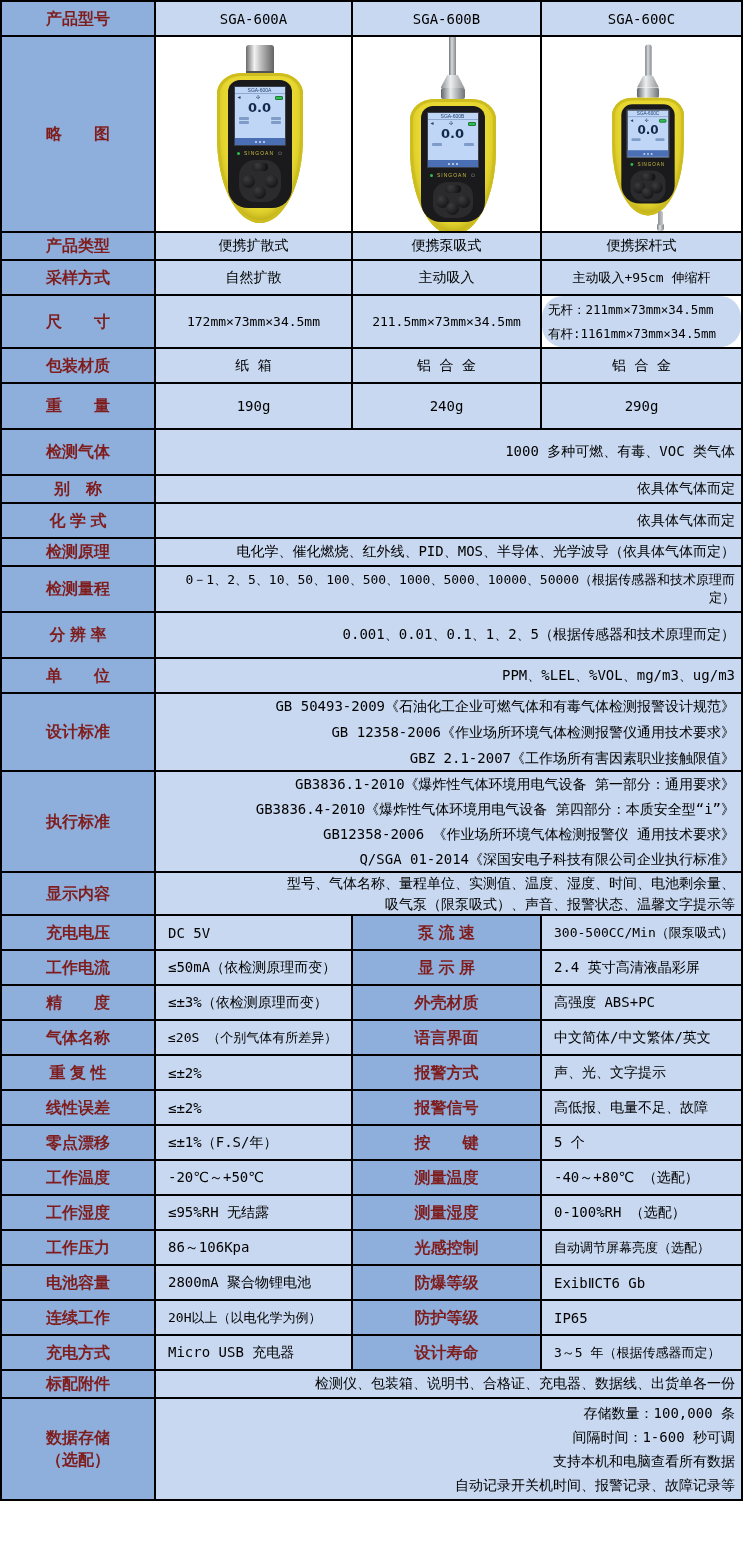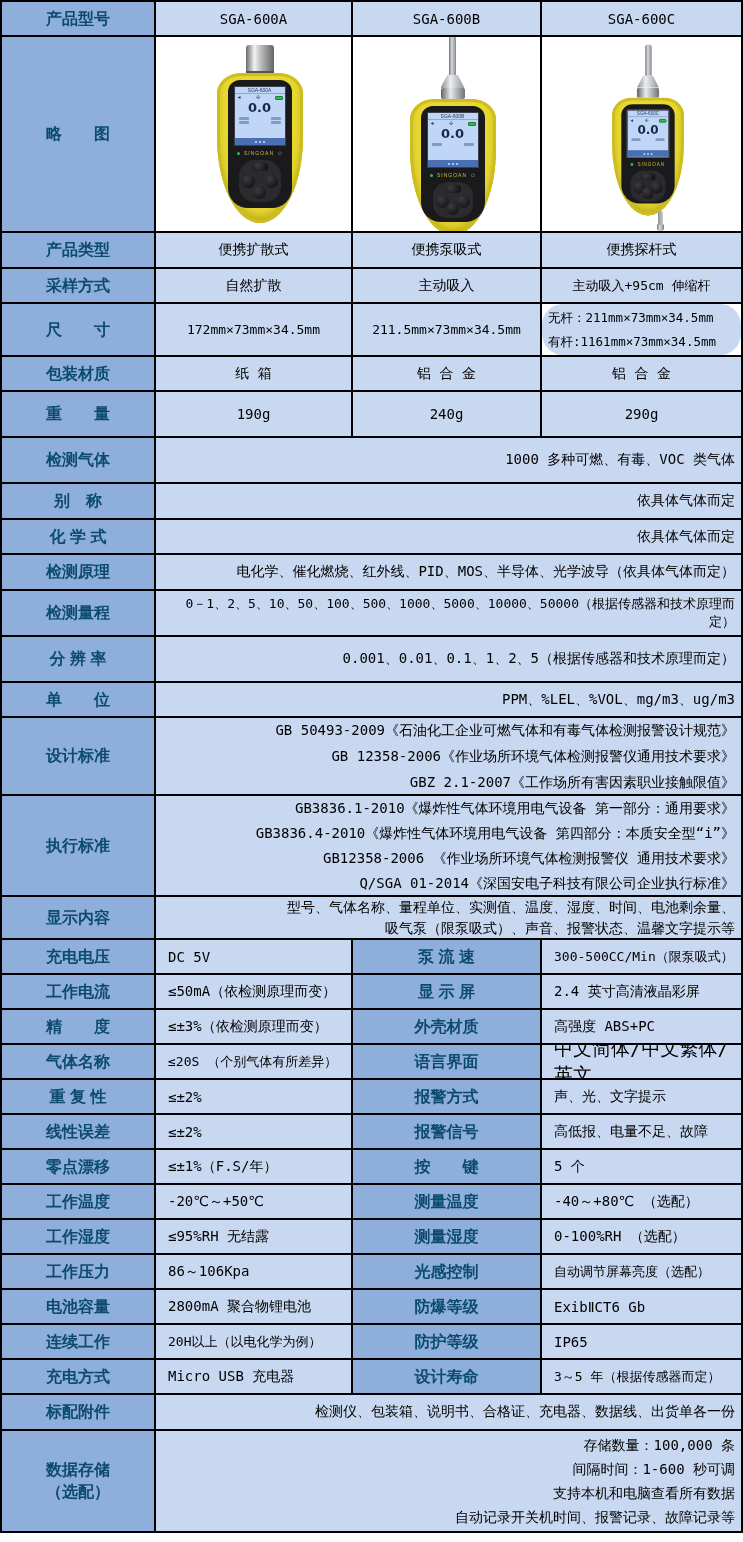--- a/index.html
+++ b/index.html
@@ -18,7 +18,7 @@
   }
   .cell:last-child { border-right:none; }
   .lbl {
-    background:#8EAEDC; font-weight:bold; font-size:16px; color:#0c4a6e;
+    background:#8EAEDC; font-weight:bold; font-size:16px; color:#7f1d1d;
     align-items:center; text-align:center; line-height:22px;
   }
   .val {

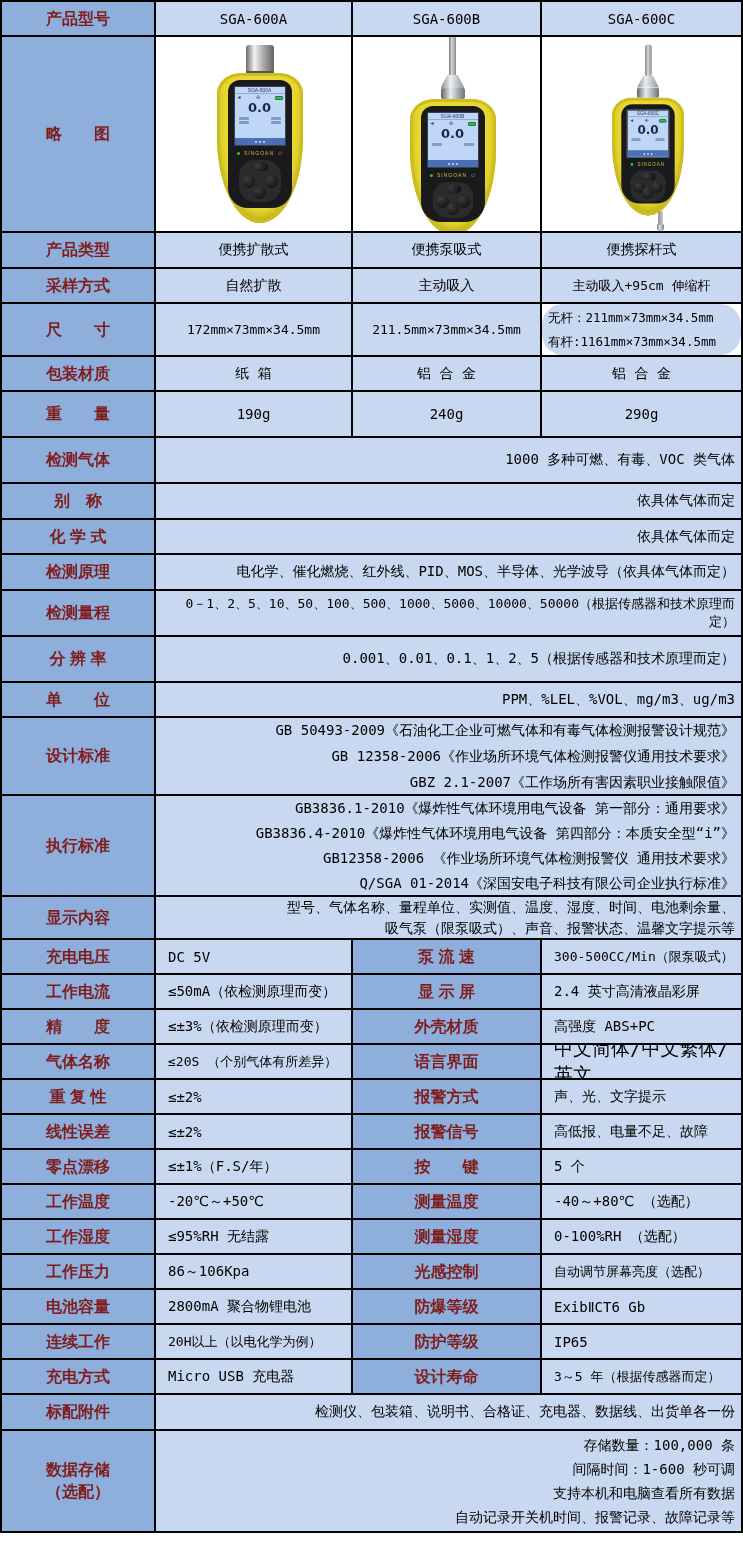--- a/index.html
+++ b/index.html
@@ -34,7 +34,7 @@
   .white { background:#fff; align-items:center; justify-content:center;padding-left:12px; }
 
   
-  .h35{height:35px}.h196{height:196px}.h36{height:36px}.h53{height:53px}
+  .h35{height:35px}.h196{height:196px}.h36{height:28px}.h53{height:53px}
   .h33{height:46px}.h78{height:78px}.h101{height:101px}.h43{height:43px}
   .h100{height:100px}
 

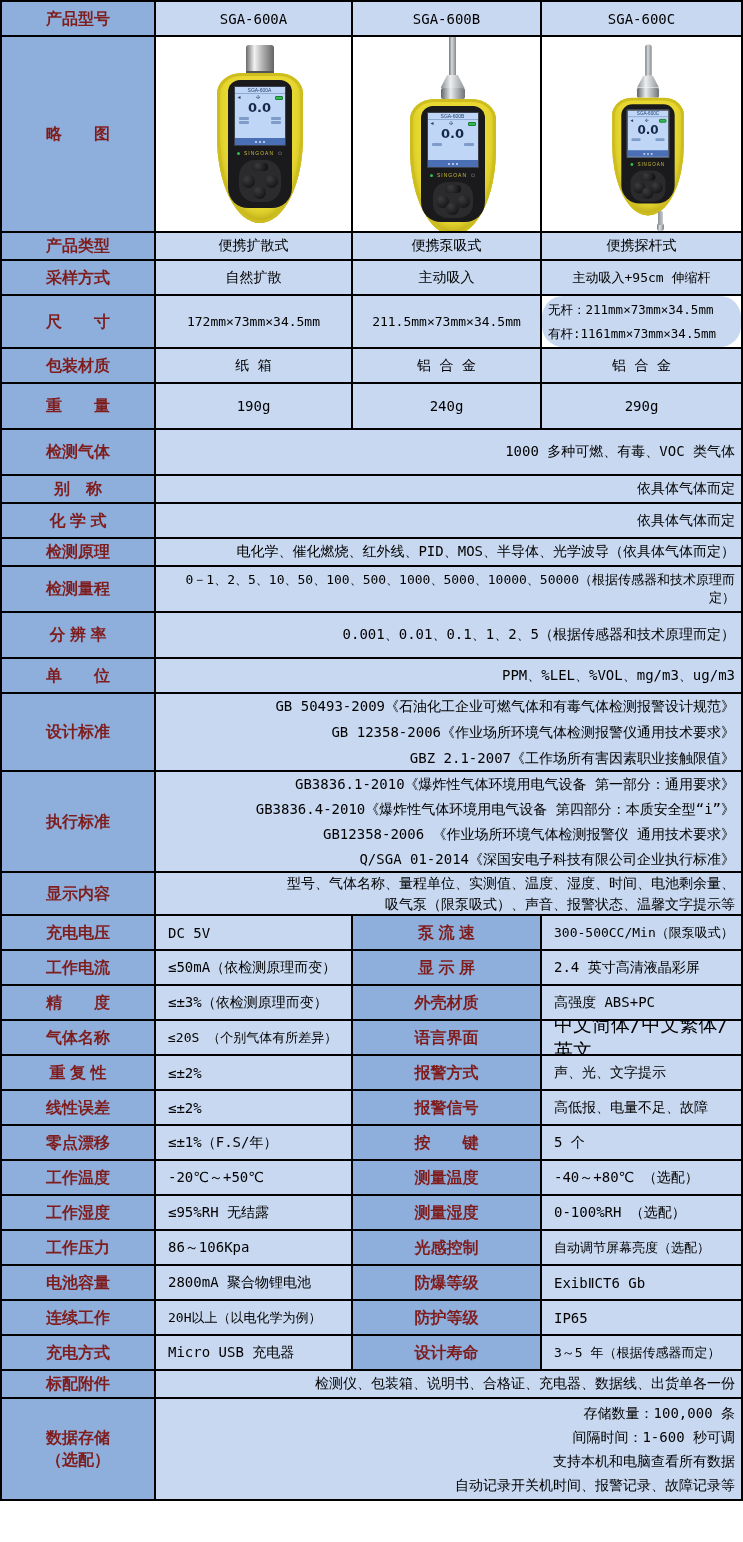--- a/index.html
+++ b/index.html
@@ -366,7 +366,7 @@
     <div class="cell lbl">气体名称</div>
     <div class="cell val left" style="font-size:13px">≤20S （个别气体有所差异）</div>
     <div class="cell lbl">语言界面</div>
-    <div class="cell val left" style="font-size:19px">中文简体/中文繁体/英文</div>
+    <div class="cell val left" style="font-size:14px">中文简体/中文繁体/英文</div>
   </div>
   <div class="trow h35">
     <div class="cell lbl">重 复 性</div>

